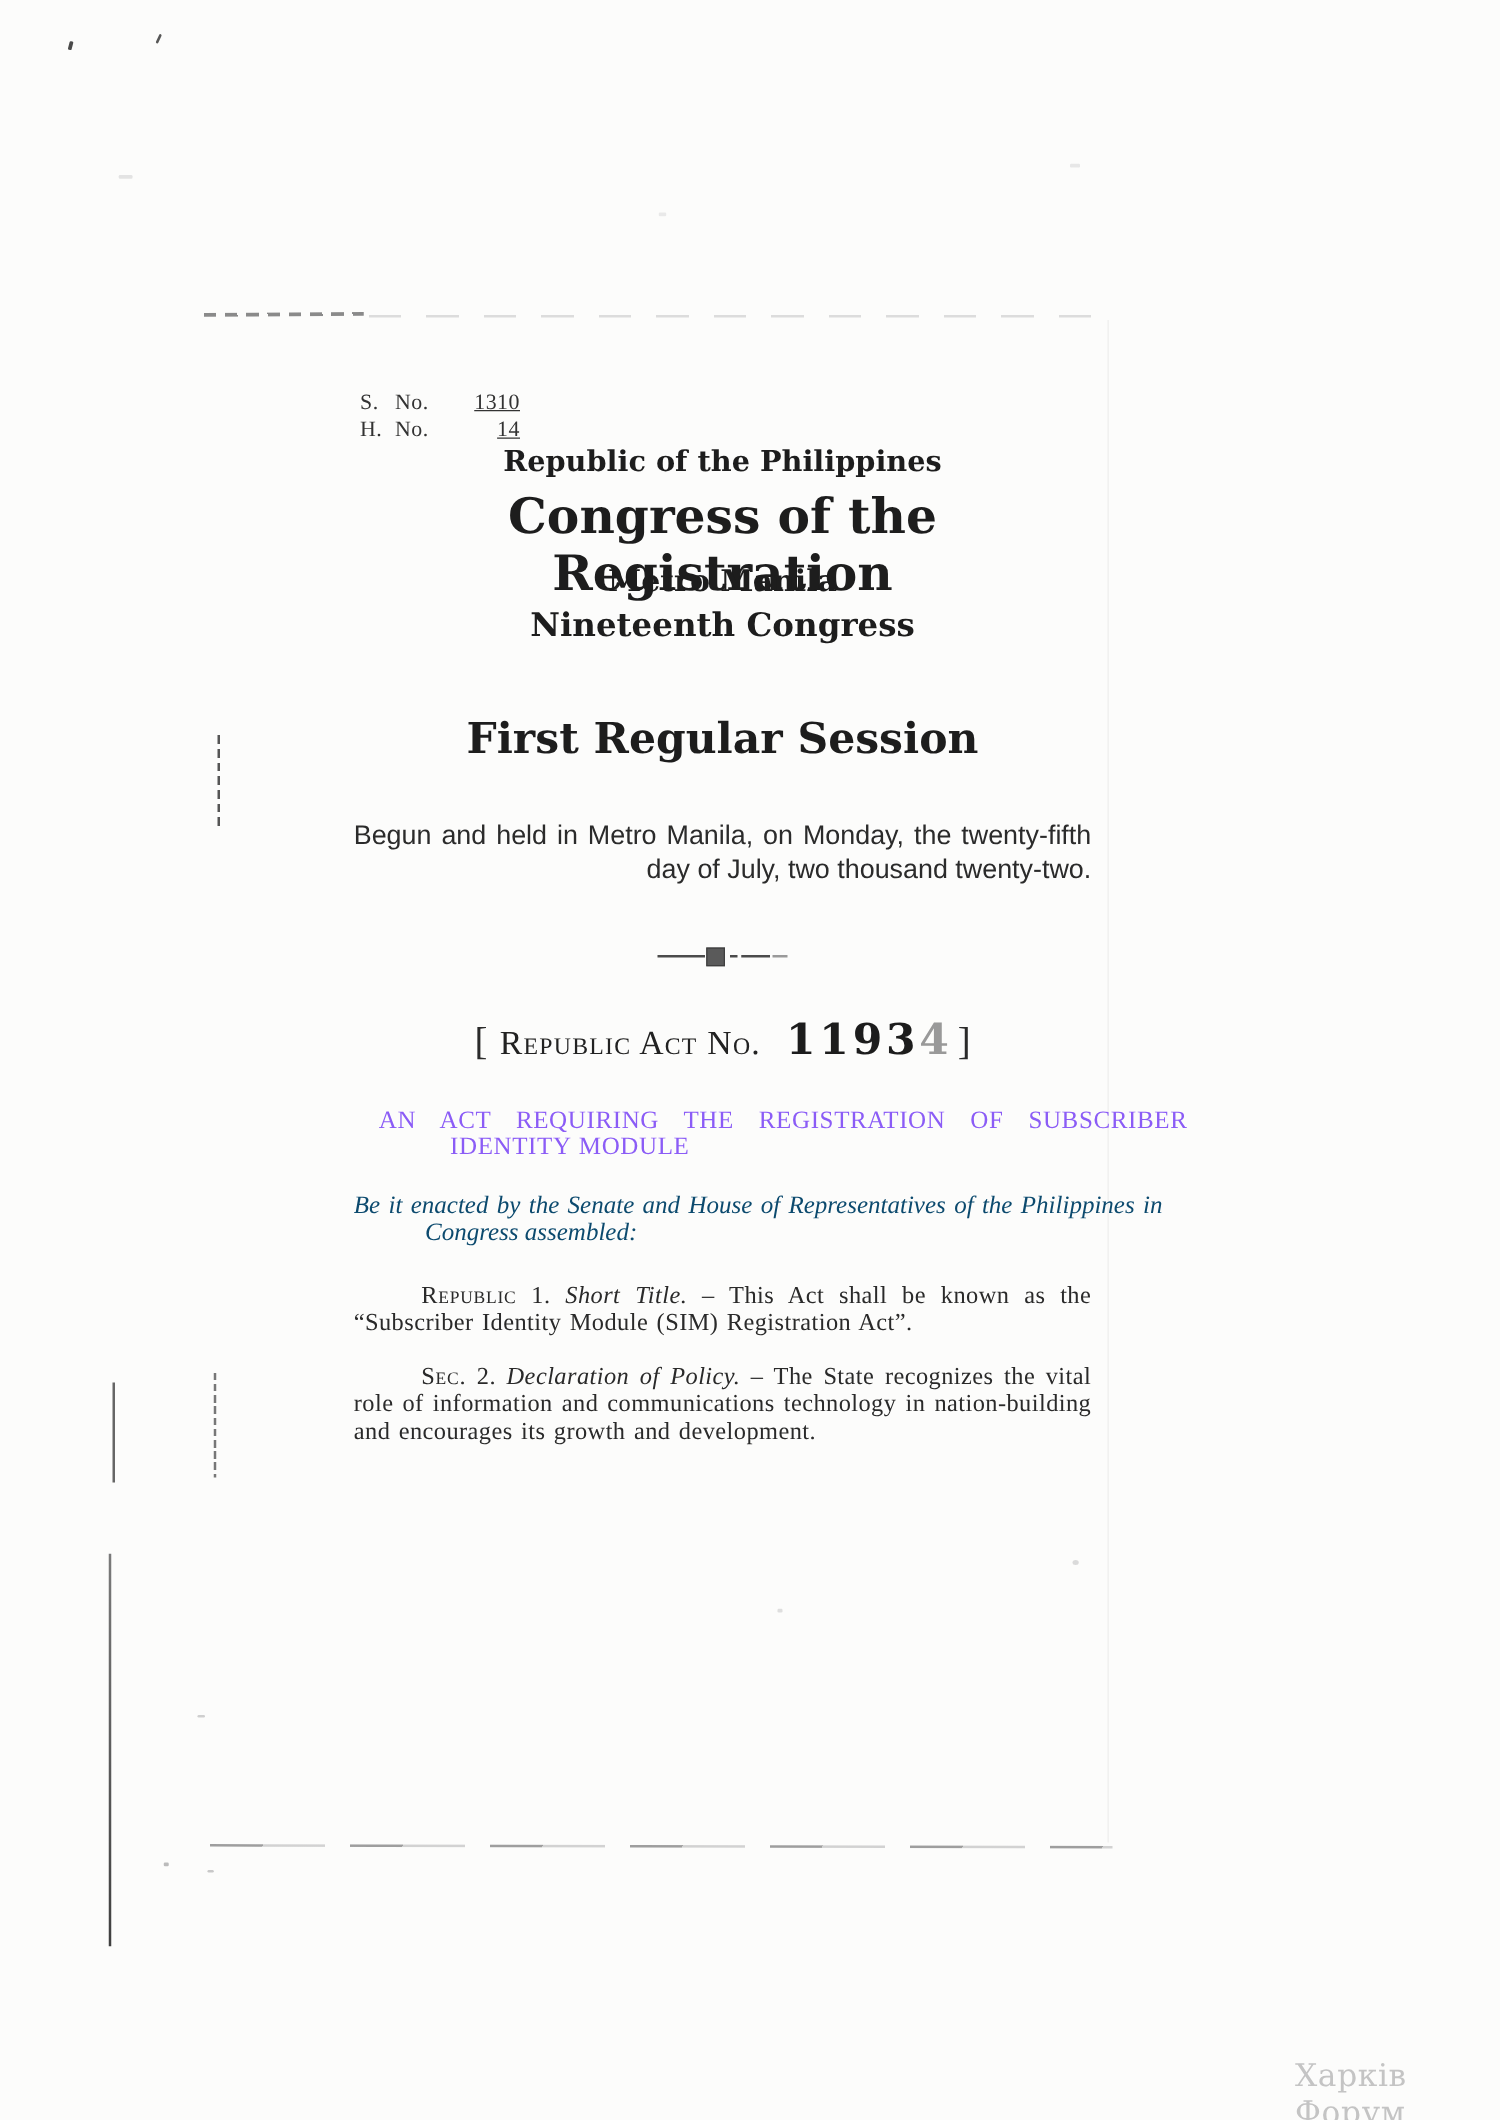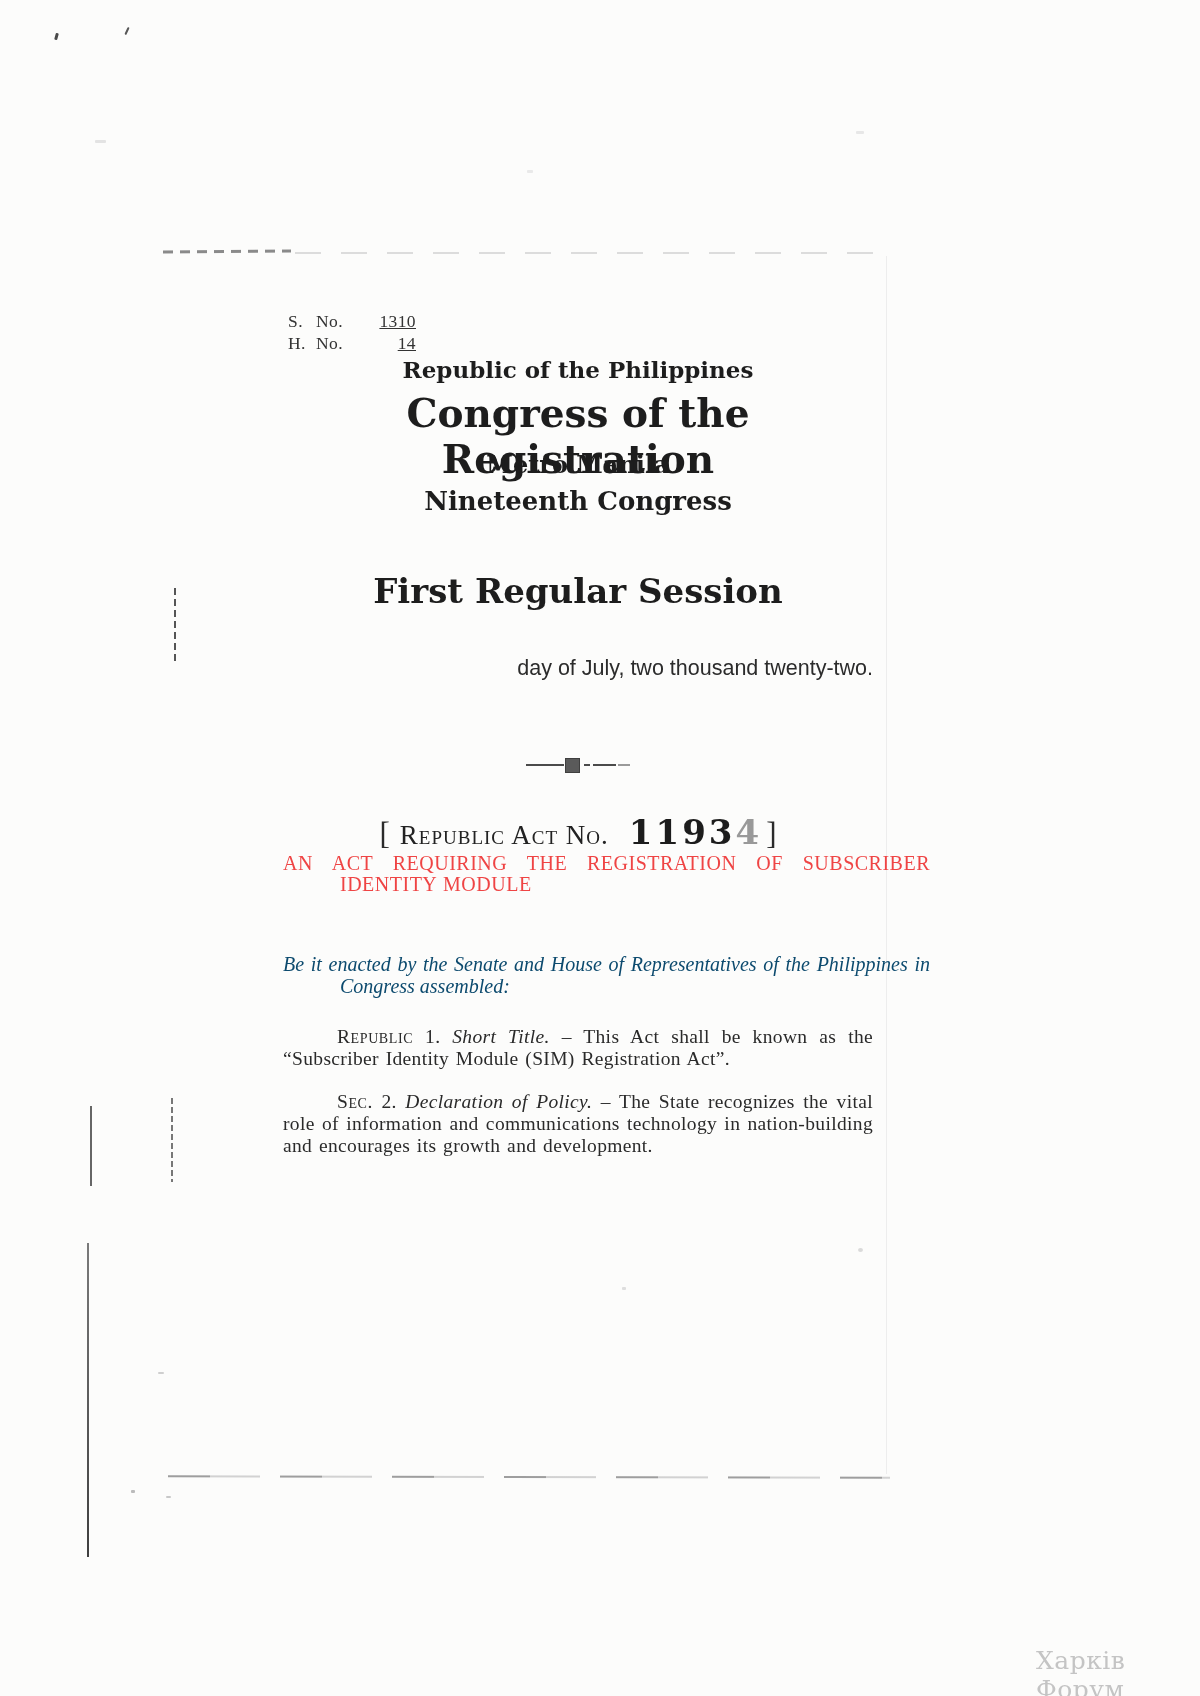--- a/index.html
+++ b/index.html
@@ -141,6 +141,7 @@
 <div class="abs col blackletter hdr-session">First Regular Session</div>
 
 <div class="abs col convening">
+  <div class="l1">Begun and held in Metro Manila, on Monday, the twenty-fifth</div>
   <div class="l2">day of July, two thousand twenty-two.</div>
 </div>
 

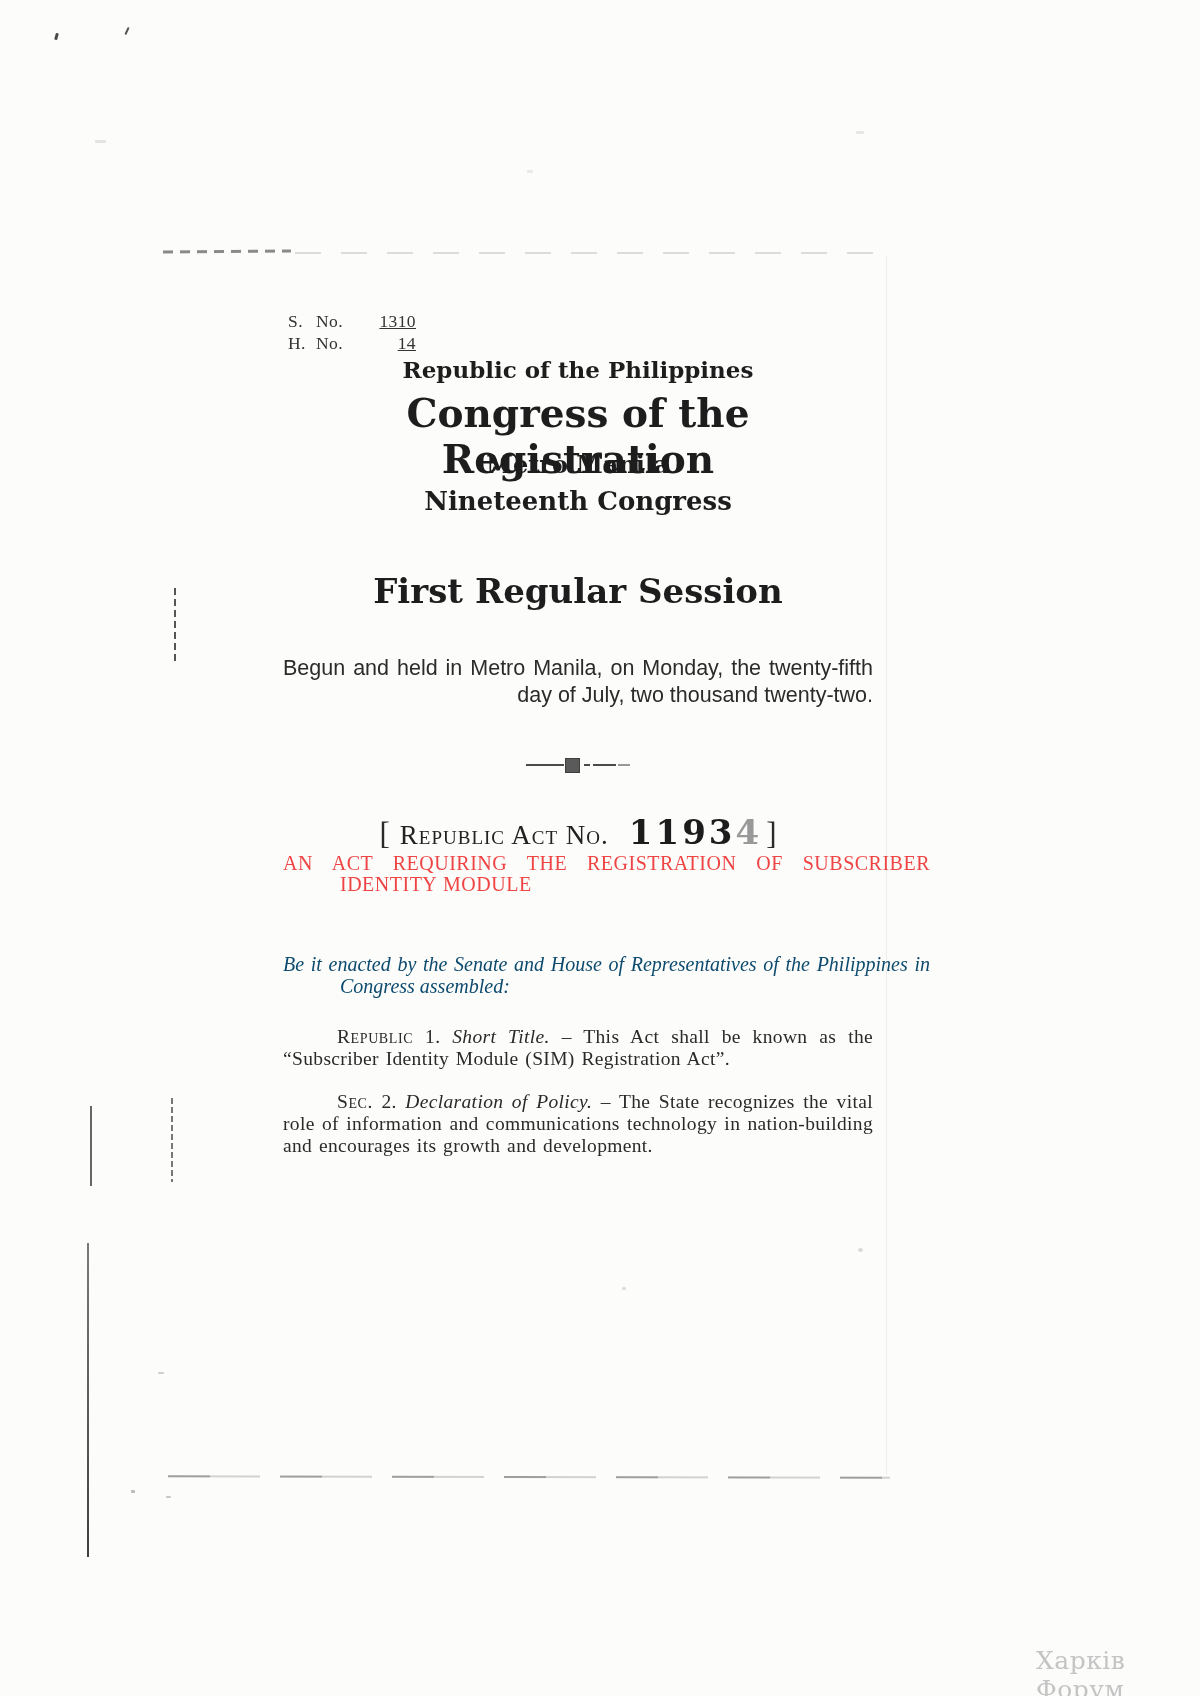--- a/index.html
+++ b/index.html
@@ -49,8 +49,8 @@
   .ra-number .light{color:#999;}
   
   .act-title{
-    top:853px;font-size:20px;line-height:20.8px;letter-spacing:.5px;word-spacing:1px;
-    text-align:justify;padding-left:57px;text-indent:-57px;color:#ef4444;
+    top:886px;font-size:20px;line-height:20.8px;letter-spacing:.5px;word-spacing:1px;
+    text-align:justify;padding-left:57px;text-indent:-57px;color:#8b5cf6;margin-left:20px;
   }
   .enacting{
     top:954px;font-size:20px;line-height:21.6px;font-style:italic;

